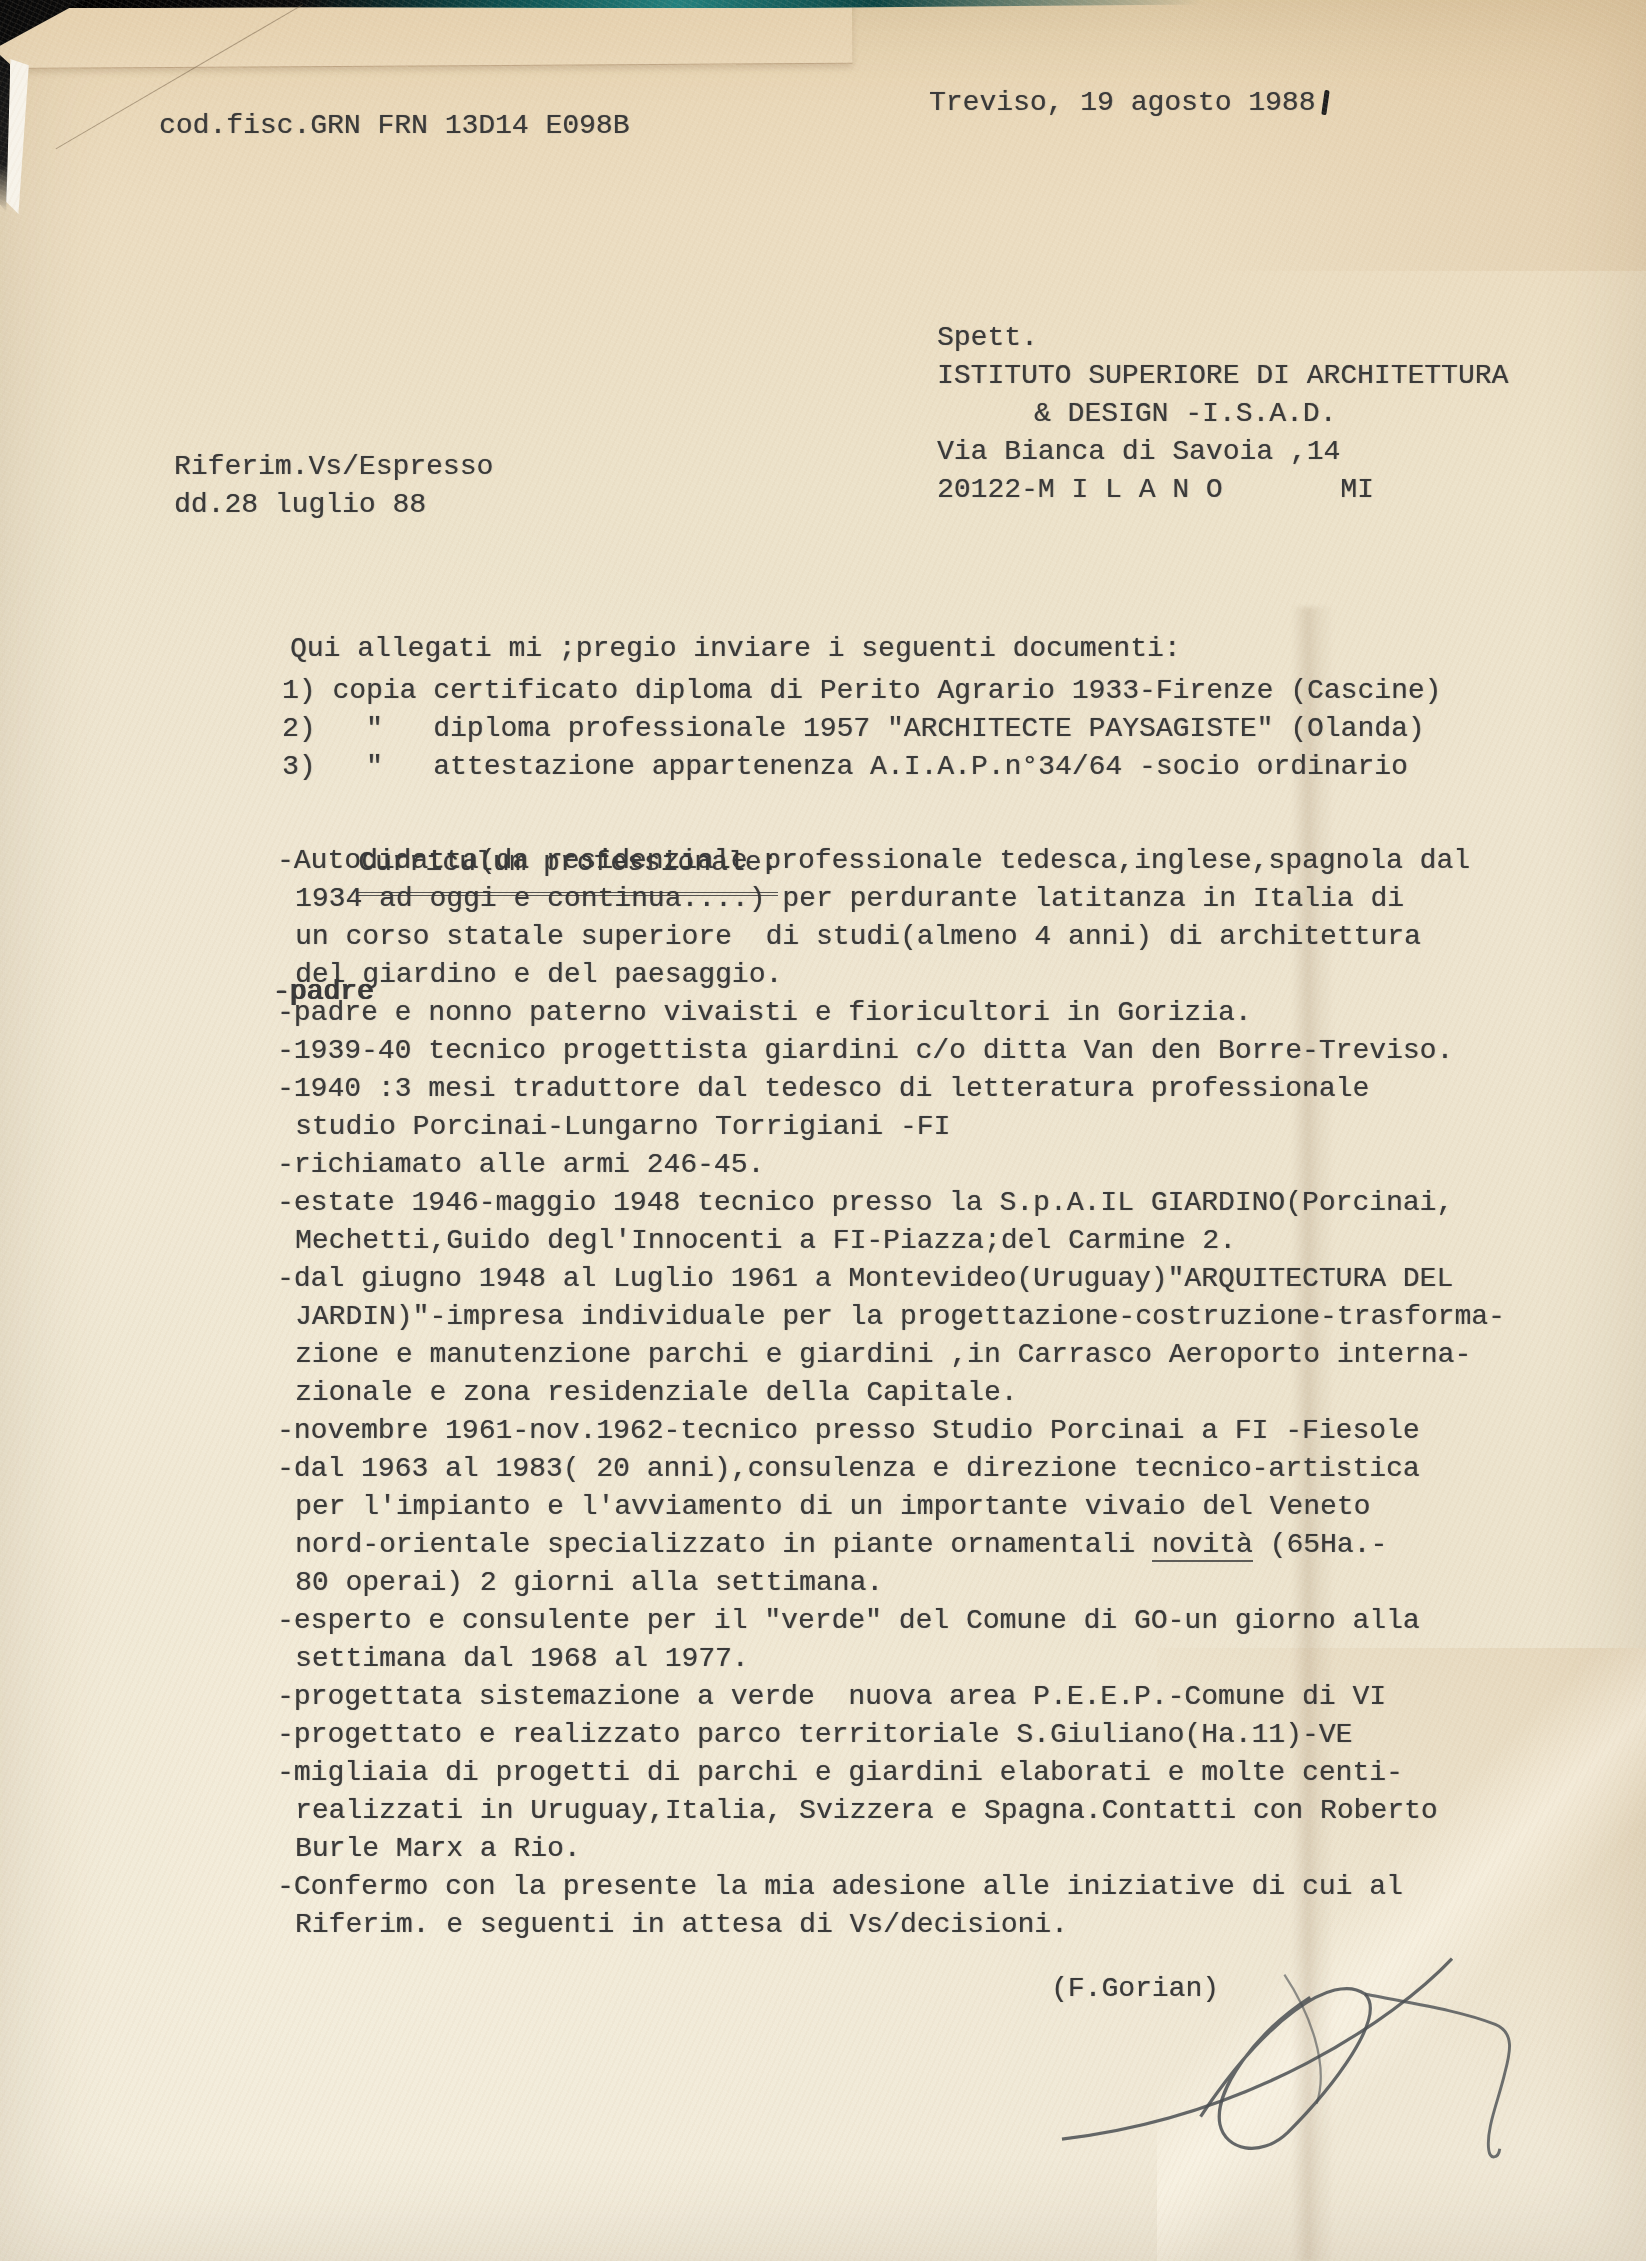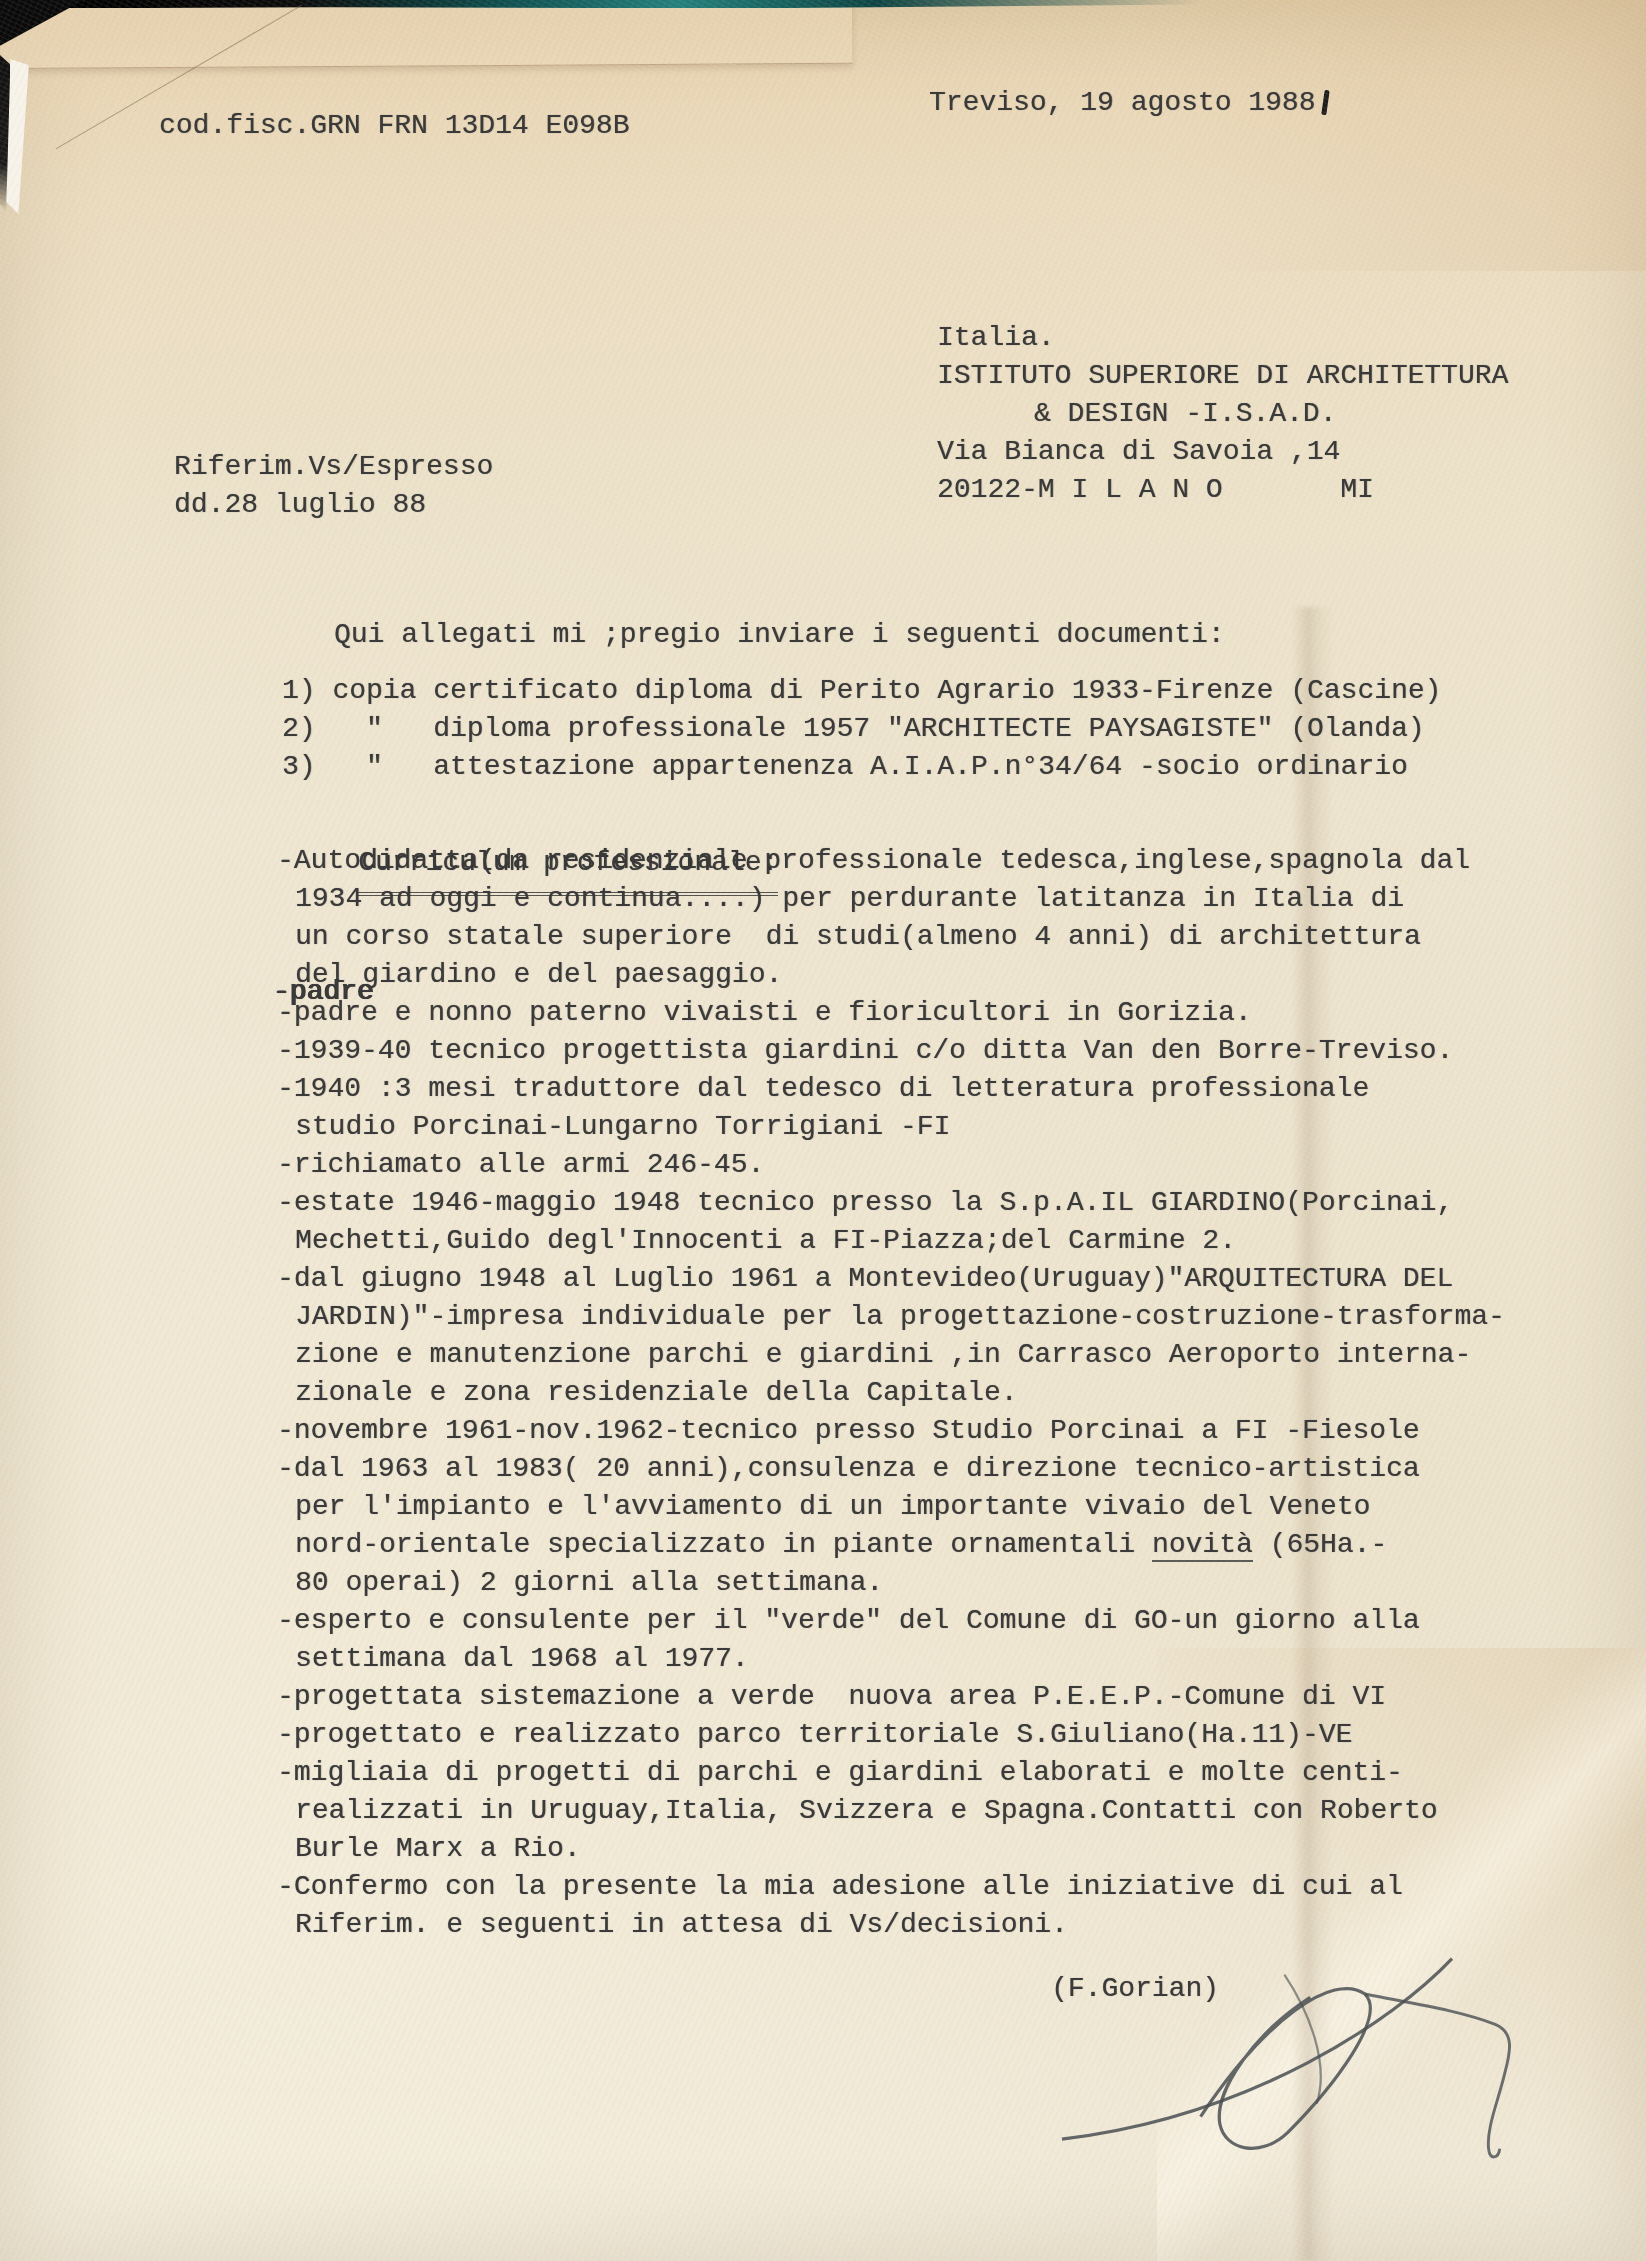--- a/index.html
+++ b/index.html
@@ -92,7 +92,7 @@
   </div>
 
   <div class="abs recipient-block">
-    <div class="line">Italia.</div>
+    <div class="line">Spett.</div>
     <div class="line">ISTITUTO SUPERIORE DI ARCHITETTURA</div>
     <div class="line ind-org">&amp; DESIGN -I.S.A.D.</div>
     <div class="line">Via Bianca di Savoia ,14</div>

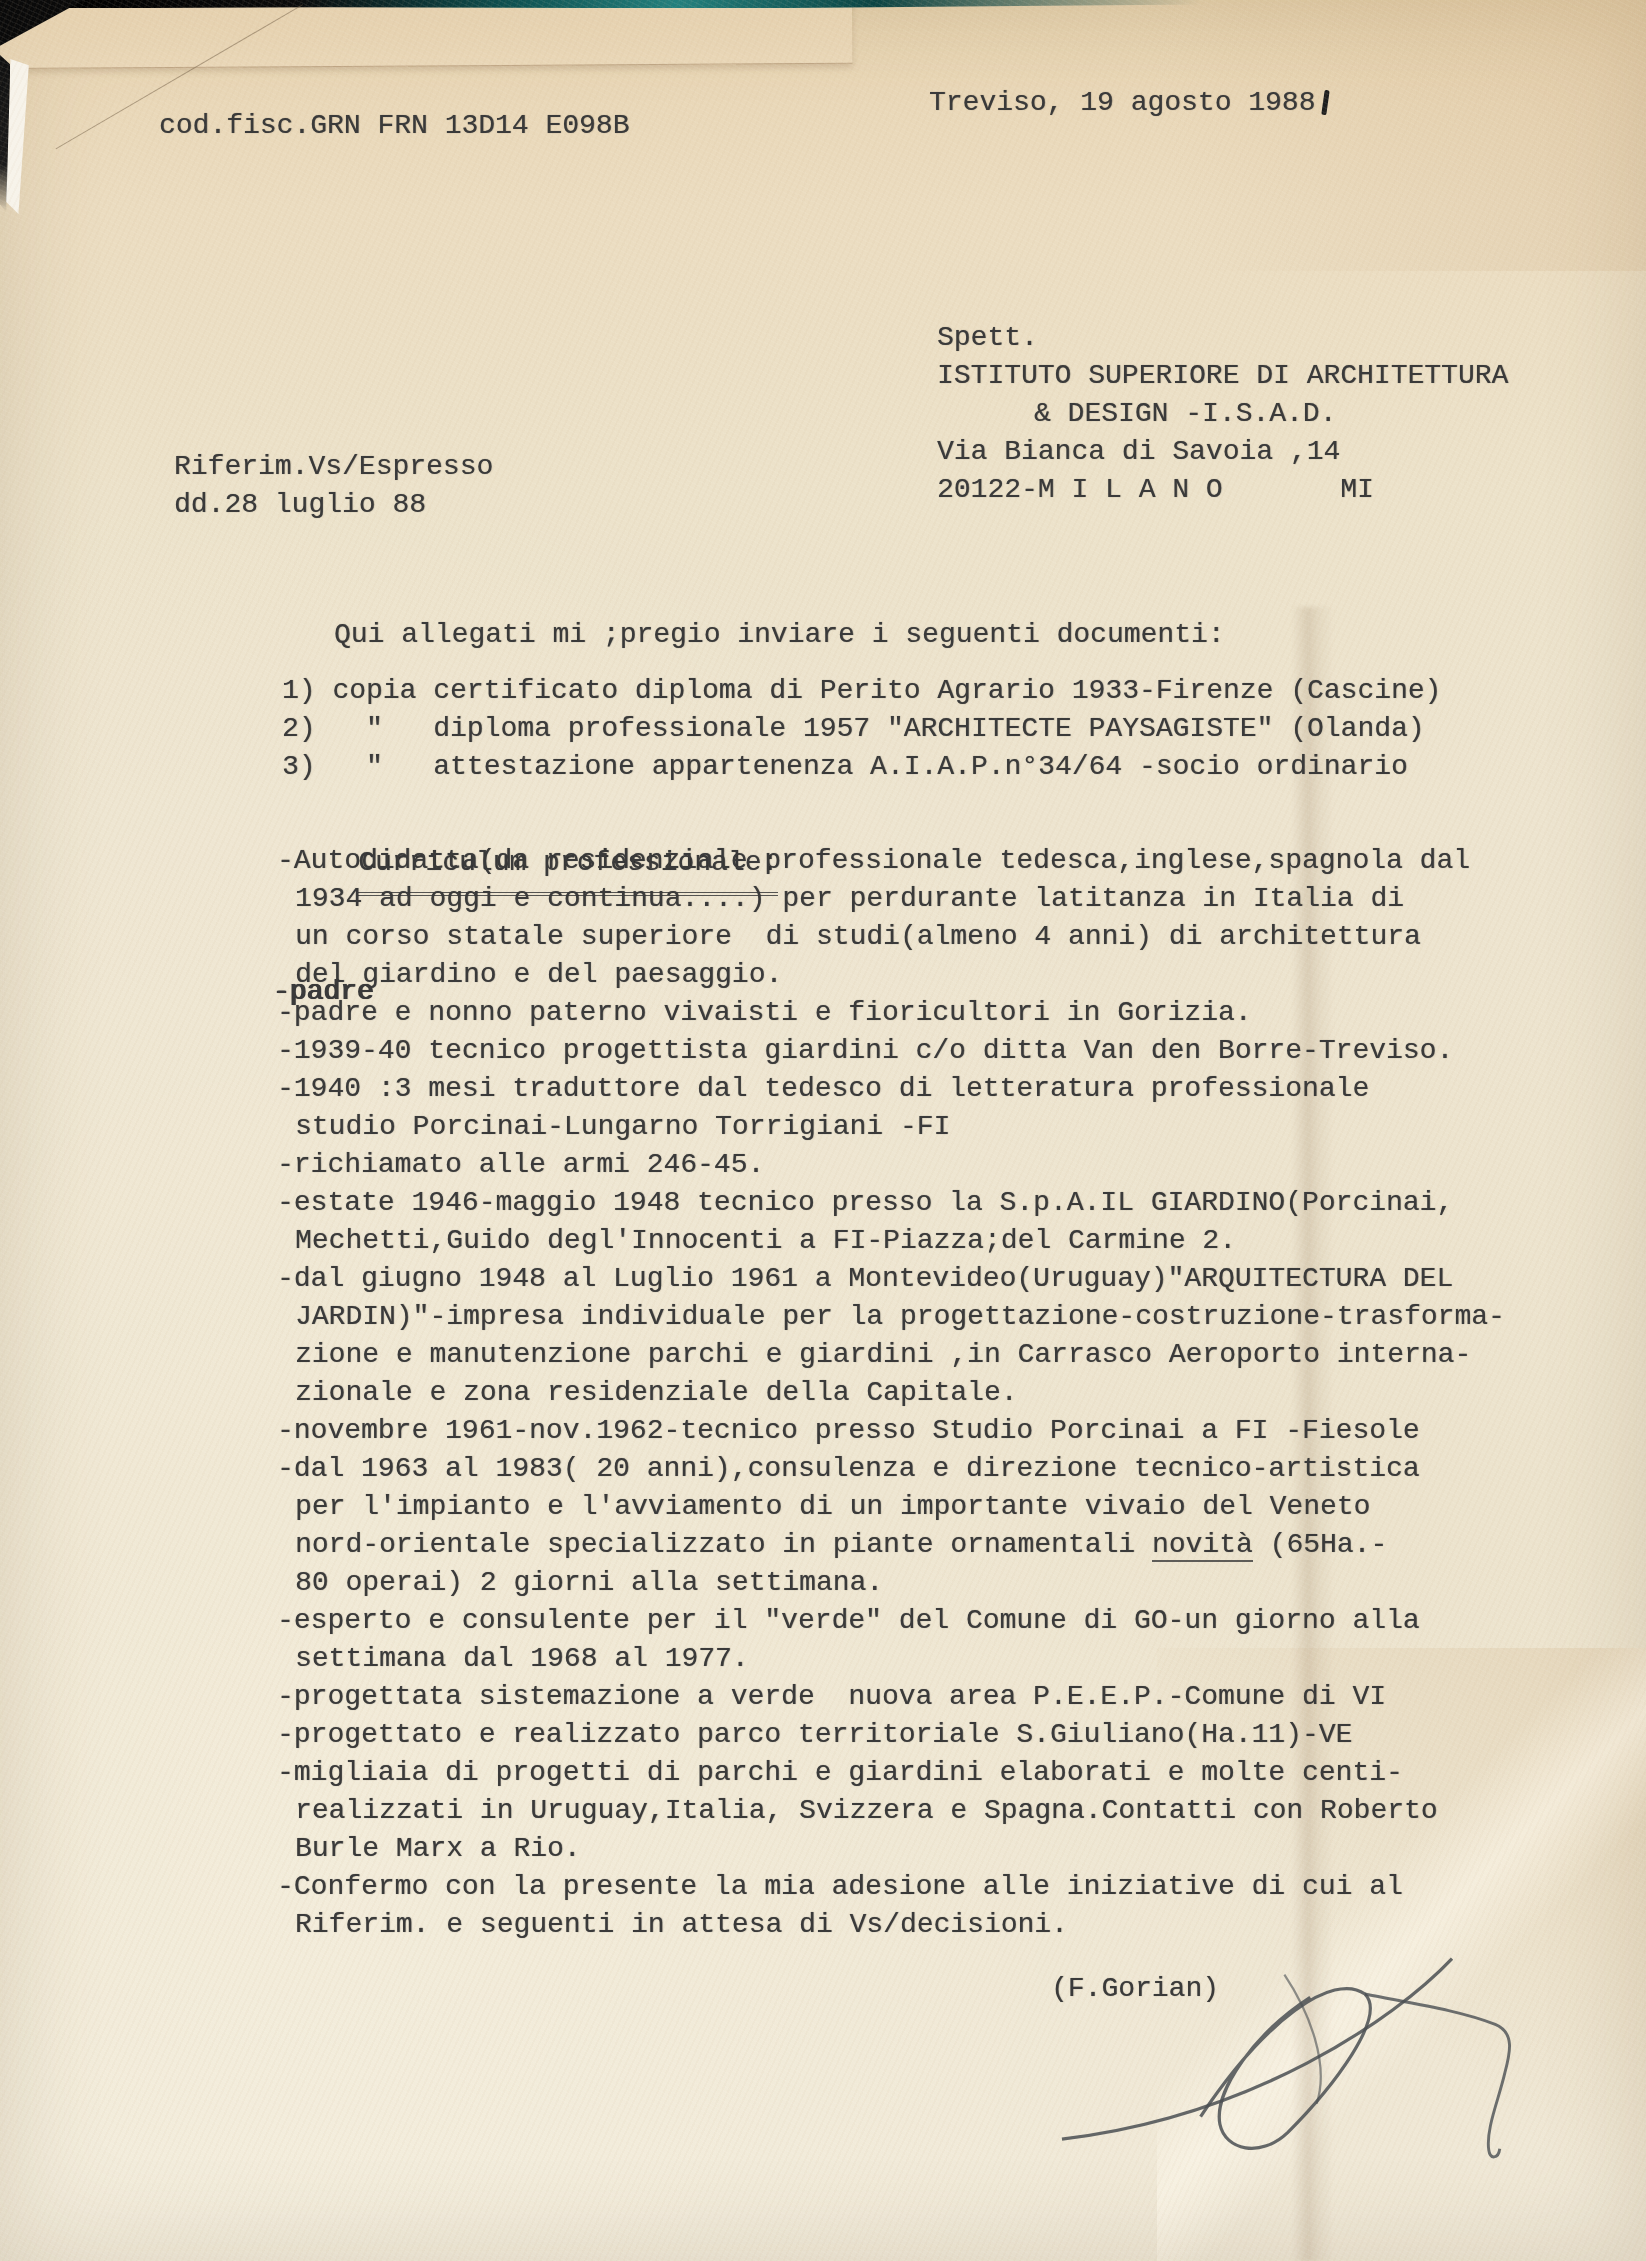--- a/index.html
+++ b/index.html
@@ -27,7 +27,7 @@
   .recipient-block{left:937px;top:319px;line-height:41px;}
   .ind-org{padding-left:97px;}
   .reference-block{left:174px;top:448px;line-height:41px;}
-  .intro-line{left:290px;top:616px;margin-left:44px;}
+  .intro-line{left:290px;top:630px;}
   .docs-block{left:282px;top:672px;line-height:42px;}
   .heading{left:291px;top:806px;}
   .heading .hd{border-bottom:4.5px double rgba(58,58,58,0.85);padding-bottom:14px;}

